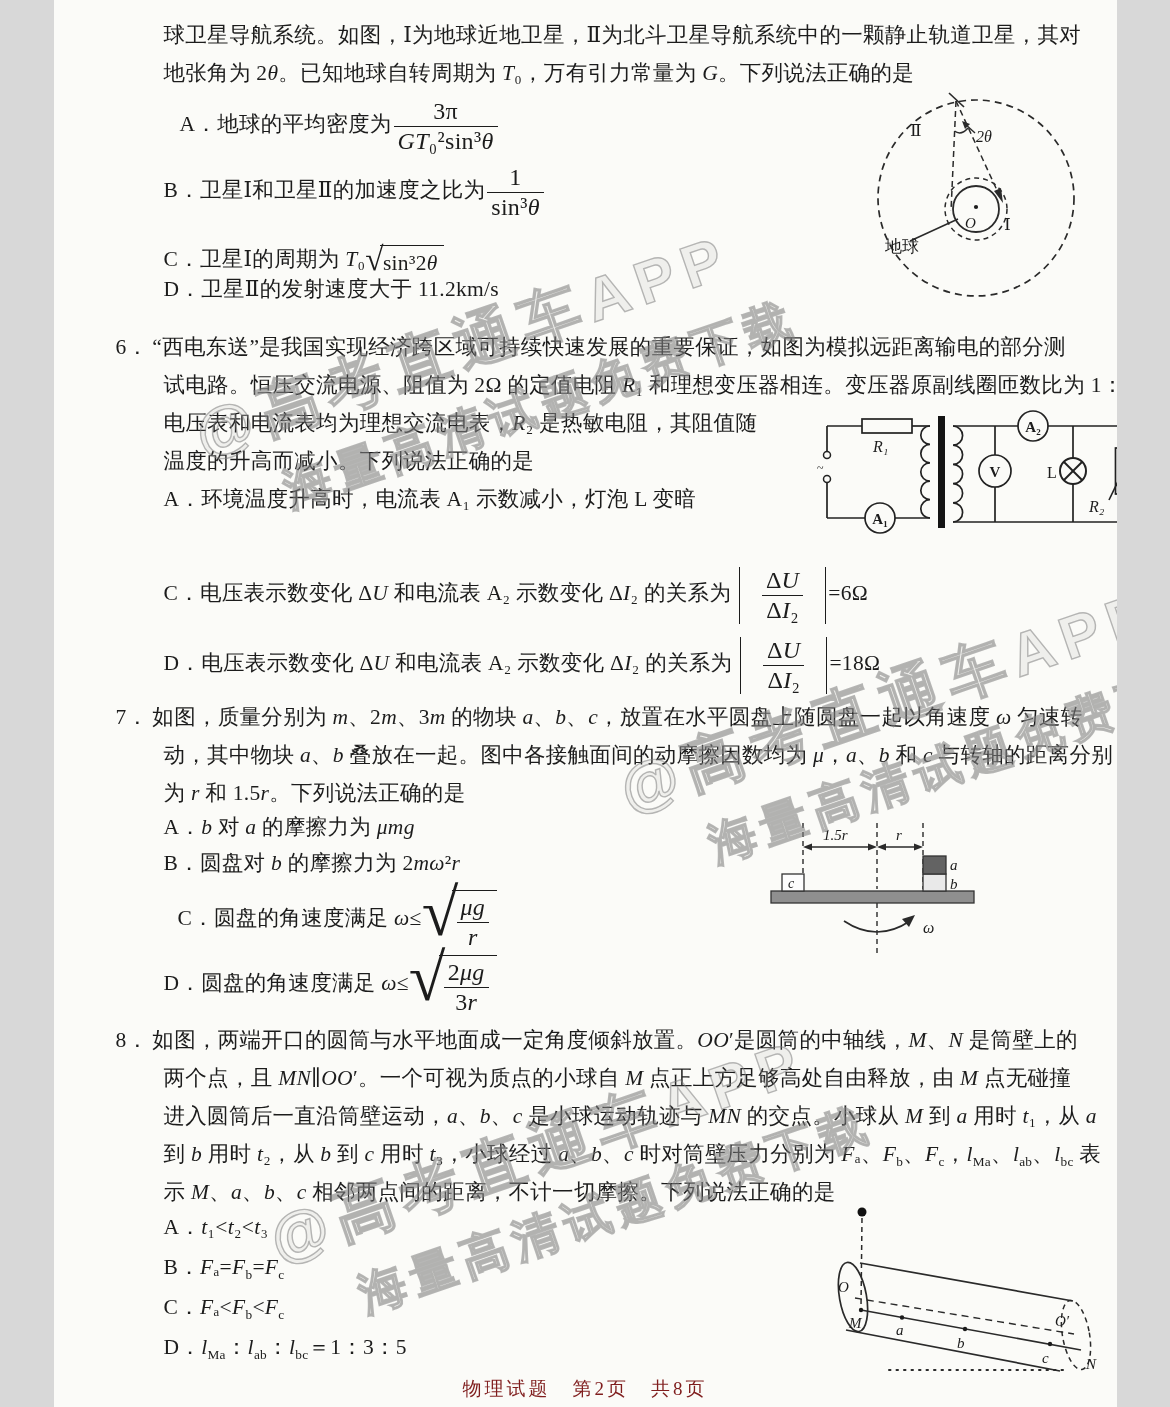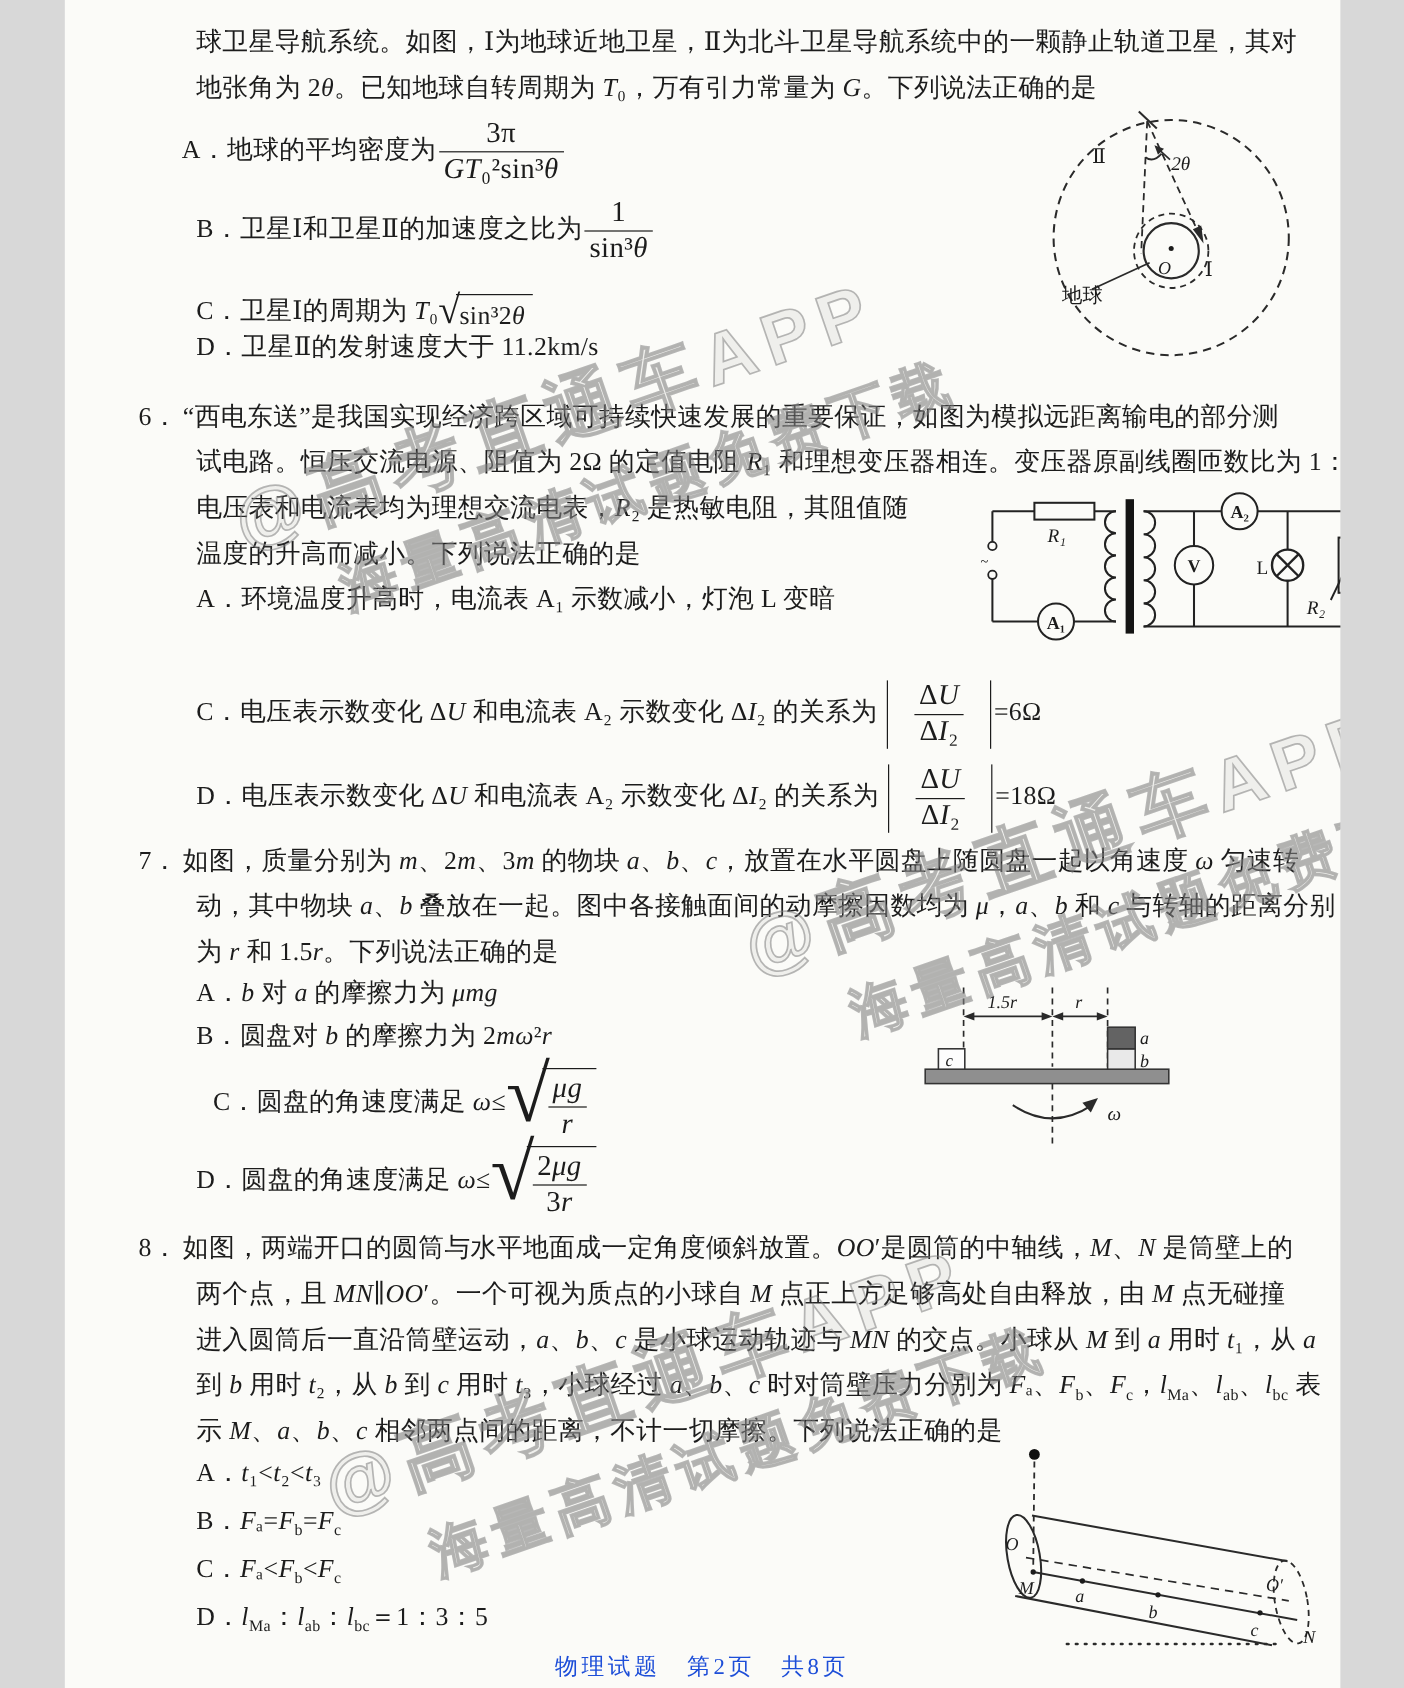--- a/index.html
+++ b/index.html
@@ -39,7 +39,7 @@
   <div class="tl" style="left:110px;top:20px">球卫星导航系统。如图，Ⅰ为地球近地卫星，Ⅱ为北斗卫星导航系统中的一颗静止轨道卫星，其对</div>
   <div class="tl" style="left:110px;top:58px">地张角为 2<i>θ</i>。已知地球自转周期为 <i>T</i>₀，万有引力常量为 <i>G</i>。下列说法正确的是</div>
 
-  <div class="tl" style="left:98px;top:98px">
+  <div class="tl" style="left:126px;top:98px">
     <span>A．</span><span>地球的平均密度为</span><span class="frac"><span class="num">3π</span><span class="den"><i>GT</i>₀²sin³<i>θ</i></span></span>
   </div>
   <div class="tl" style="left:110px;top:164px">

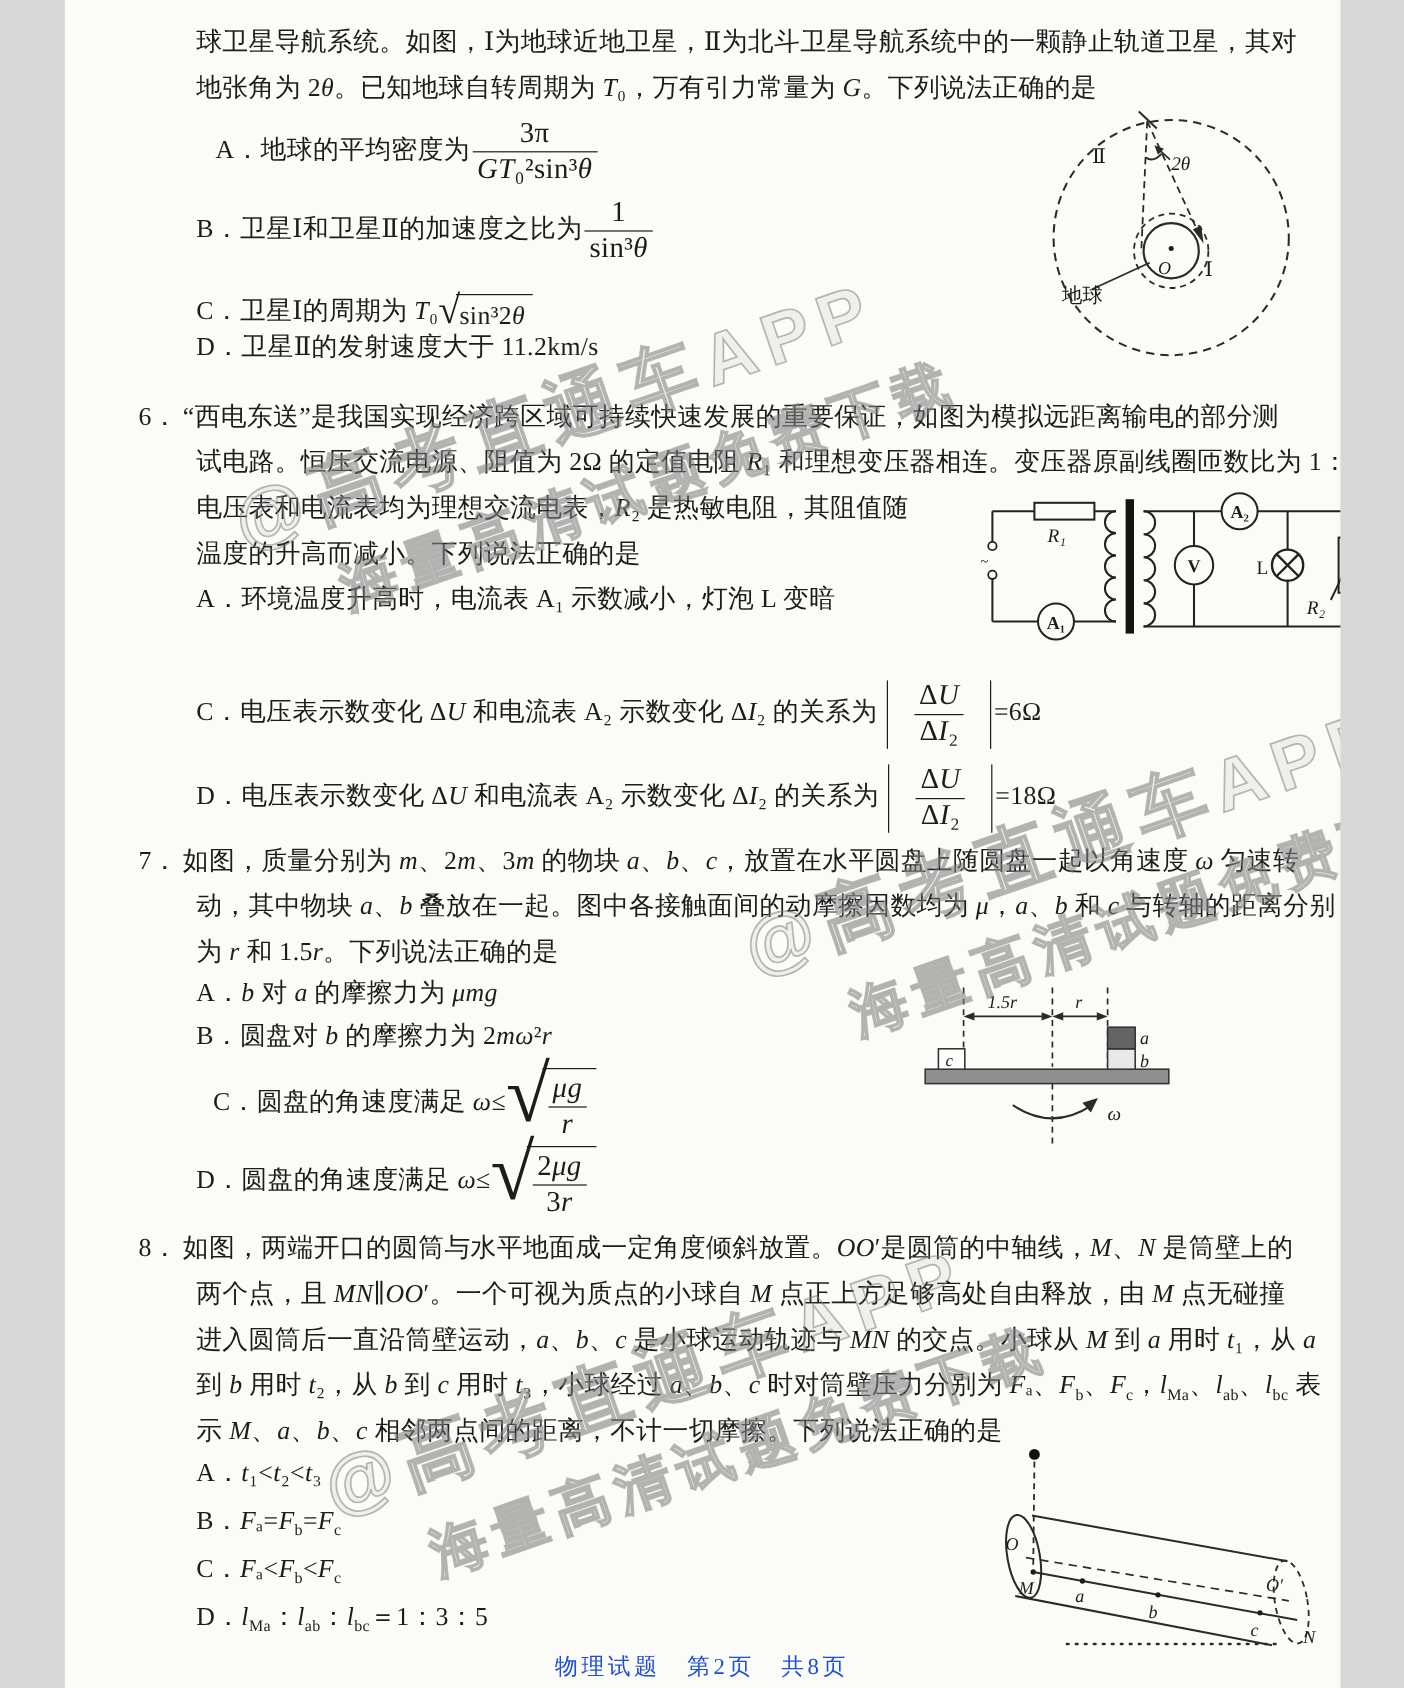--- a/index.html
+++ b/index.html
@@ -26,7 +26,7 @@
   .wm .l2{display:block;font-size:47px;letter-spacing:7px;margin:8px 0 0 66px;}
   .fig{position:absolute;}
   .footer{position:absolute;left:0;right:0;top:1376px;text-align:center;font-size:19px;
-          color:#1d4ed8;letter-spacing:3px;}
+          color:#7f1d1d;letter-spacing:3px;}
   svg text{fill:#1c1c1c;font-family:"Liberation Serif","DejaVu Serif",serif;}
   svg .it{font-style:italic;}
   svg .bold{font-weight:bold;}

